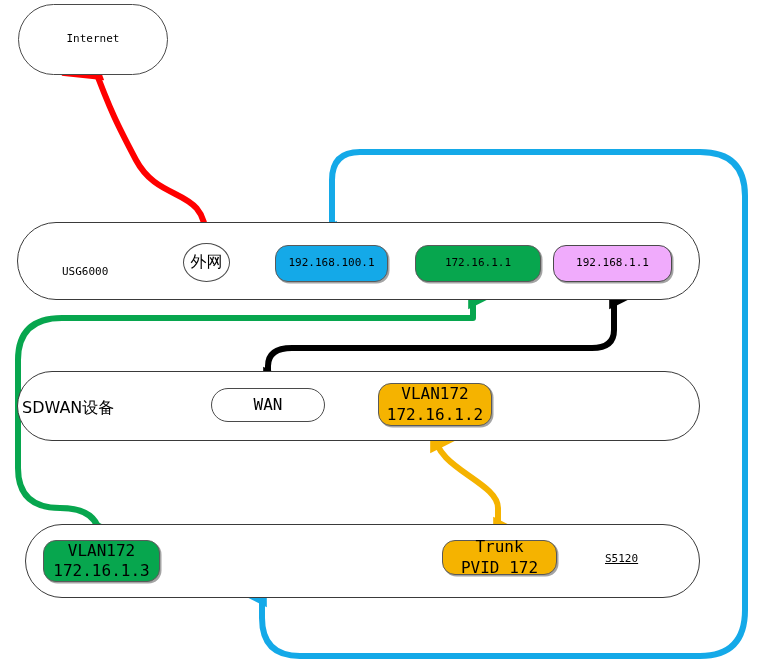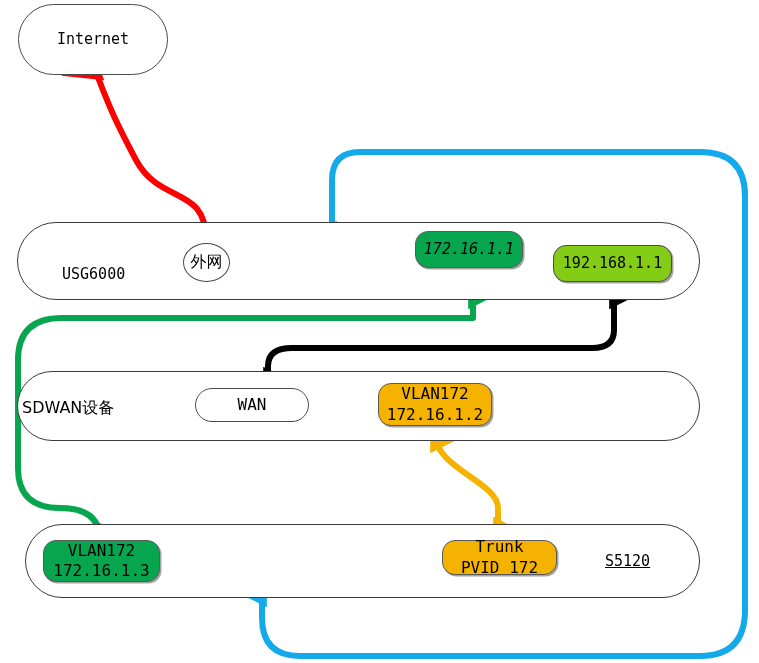--- a/index.html
+++ b/index.html
@@ -68,7 +68,7 @@
     border-radius: 36px;
     background: #ffffff;
   }
-  .fs13 { font-size: 15px; }
+  .fs13 { font-size: 11px; }
   .fs12 { font-size: 16px; }
   .cjk { font-family: "DejaVu Sans", "Liberation Sans", sans-serif; }
 </style>

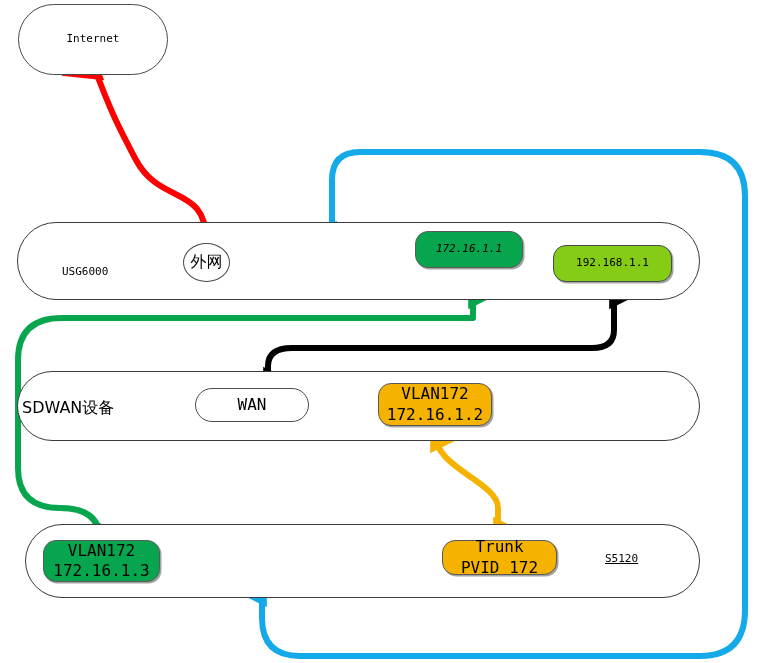--- a/index.html
+++ b/index.html
@@ -140,6 +140,9 @@
     <span class="node-line">外网</span>
   </div>
 
+  <div class="node pill blue fs13" style="left:275px; top:245px; width:113px; height:37px;">
+    <span class="node-line">192.168.100.1</span>
+  </div>
 
   <div class="node pill green fs13" style="left:415px; top:231px; width:108px; height:37px;font-style:italic;">
     <span class="node-line">172.16.1.1</span>

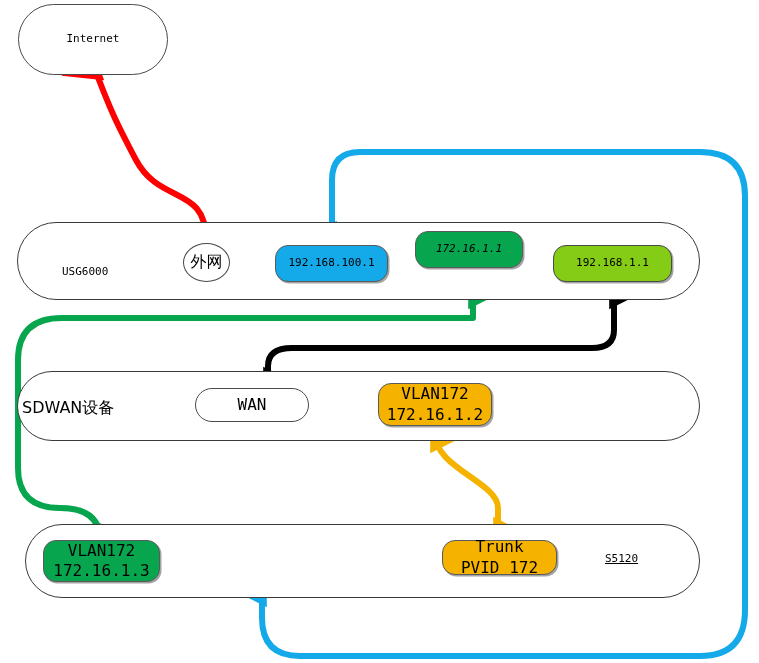--- a/index.html
+++ b/index.html
@@ -144,7 +144,7 @@
     <span class="node-line">192.168.100.1</span>
   </div>
 
-  <div class="node pill green fs13" style="left:415px; top:231px; width:108px; height:37px;font-style:italic;">
+  <div class="node pill green fs13" style="left:415px; top:245px; width:126px; height:37px;">
     <span class="node-line">172.16.1.1</span>
   </div>
 

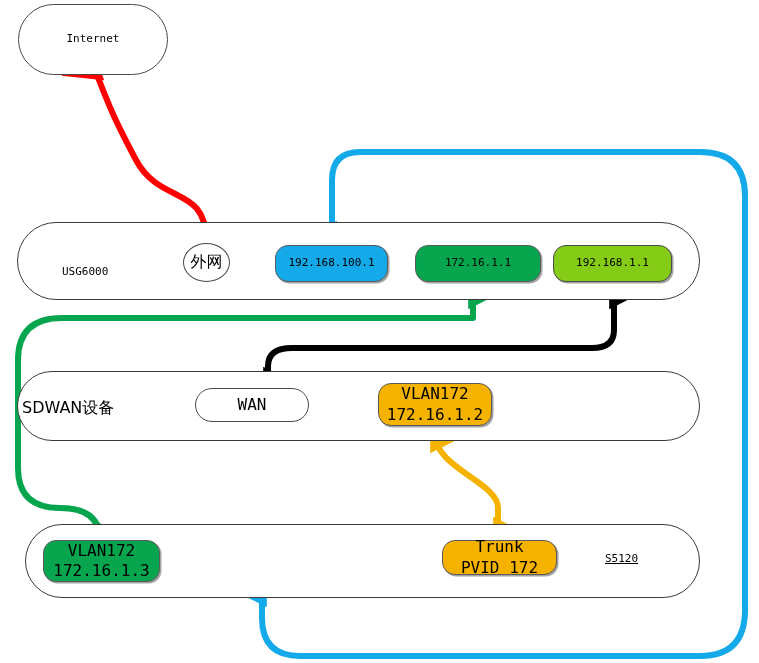--- a/index.html
+++ b/index.html
@@ -57,7 +57,7 @@
   .pill.blue   { background: #14A9E8; }
   .pill.green  { background: #07A64E; }
   .pill.orange { background: #F5B300; }
-  .pill.white  { background: #84cc16; border-color: #4a4a4a; }
+  .pill.white  { background: #f0abfc; border-color: #4a4a4a; }
   .ellipse-node {
     border: 1px solid #4a4a4a;
     border-radius: 50%;

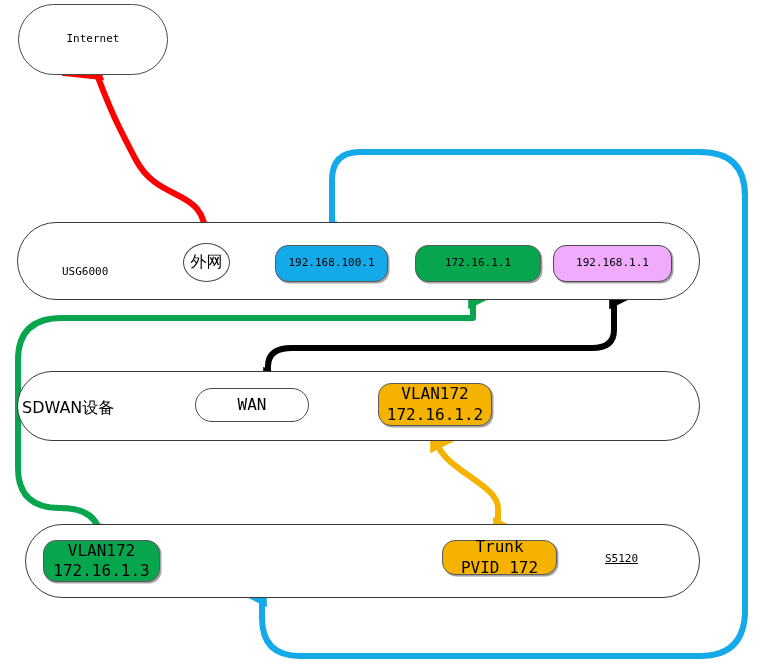--- a/index.html
+++ b/index.html
@@ -155,7 +155,7 @@
   <div class="container-box" style="left:17px; top:371px; width:683px; height:70px;"></div>
   <div class="group-label fs12 cjk" style="left:22px; top:398px;">SDWAN设备</div>
 
-  <div class="node rrect-node fs12" style="left:195px; top:388px; width:114px; height:34px; border-radius:18px;">
+  <div class="node rrect-node fs12" style="left:211px; top:388px; width:114px; height:34px; border-radius:18px;">
     <span class="node-line">WAN</span>
   </div>
 

